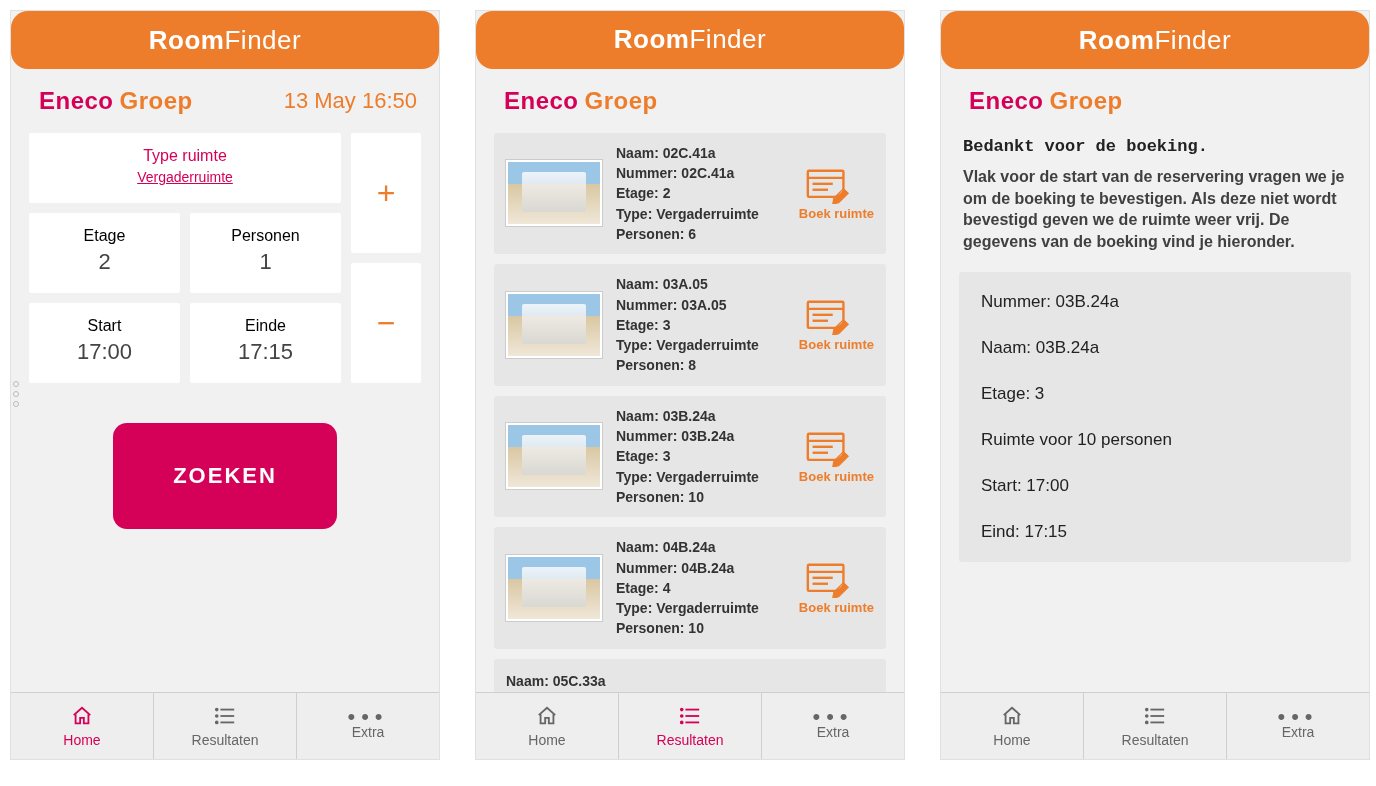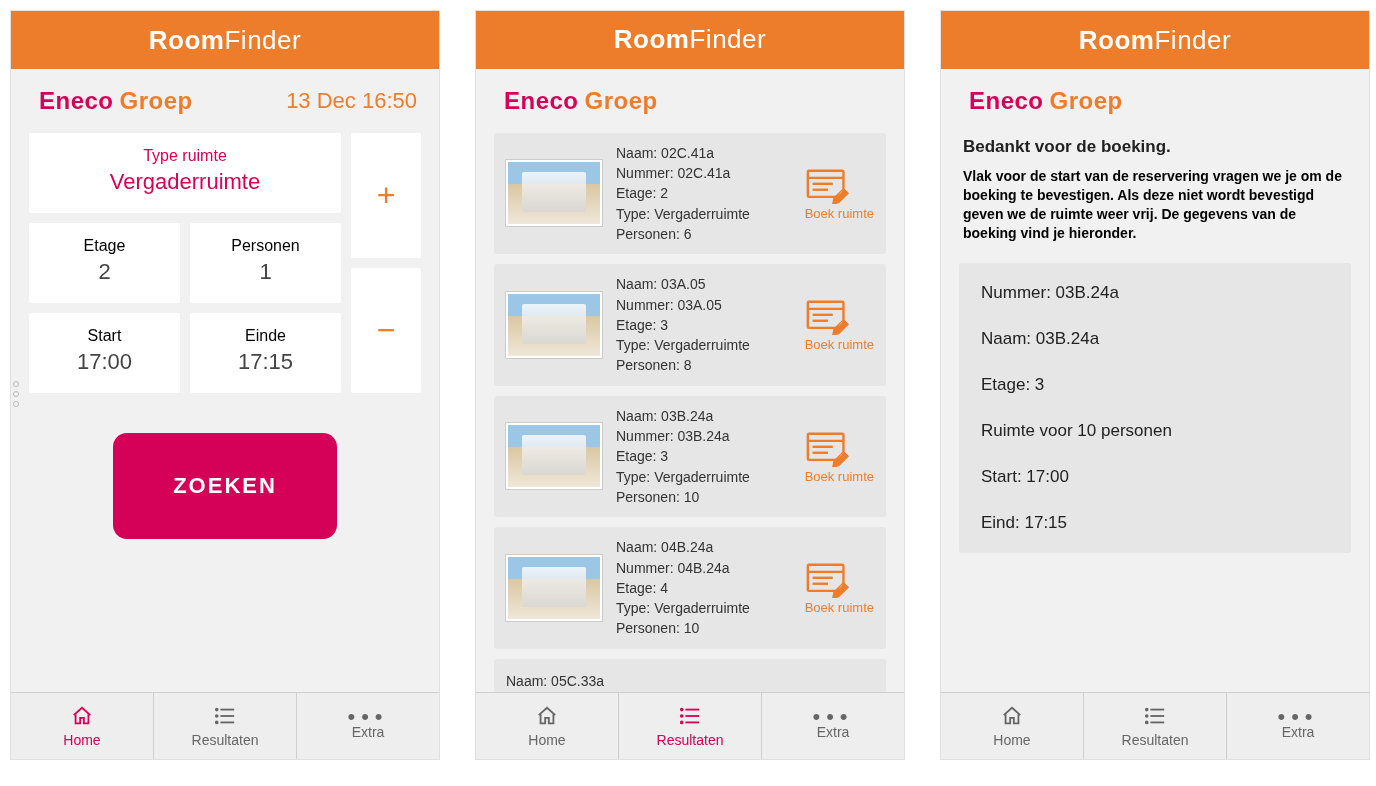--- a/index.html
+++ b/index.html
@@ -26,7 +26,7 @@
 
   .topbar {
     height:58px; background:var(--orange); display:flex; align-items:center; justify-content:center;
-    color:#fff; font-size:26px; font-weight:300; letter-spacing:.5px;
+    color:#fff; font-size:26px; font-weight:300; letter-spacing:.5px;border-radius:17px;
   }
   .topbar b { font-weight:700; }
 

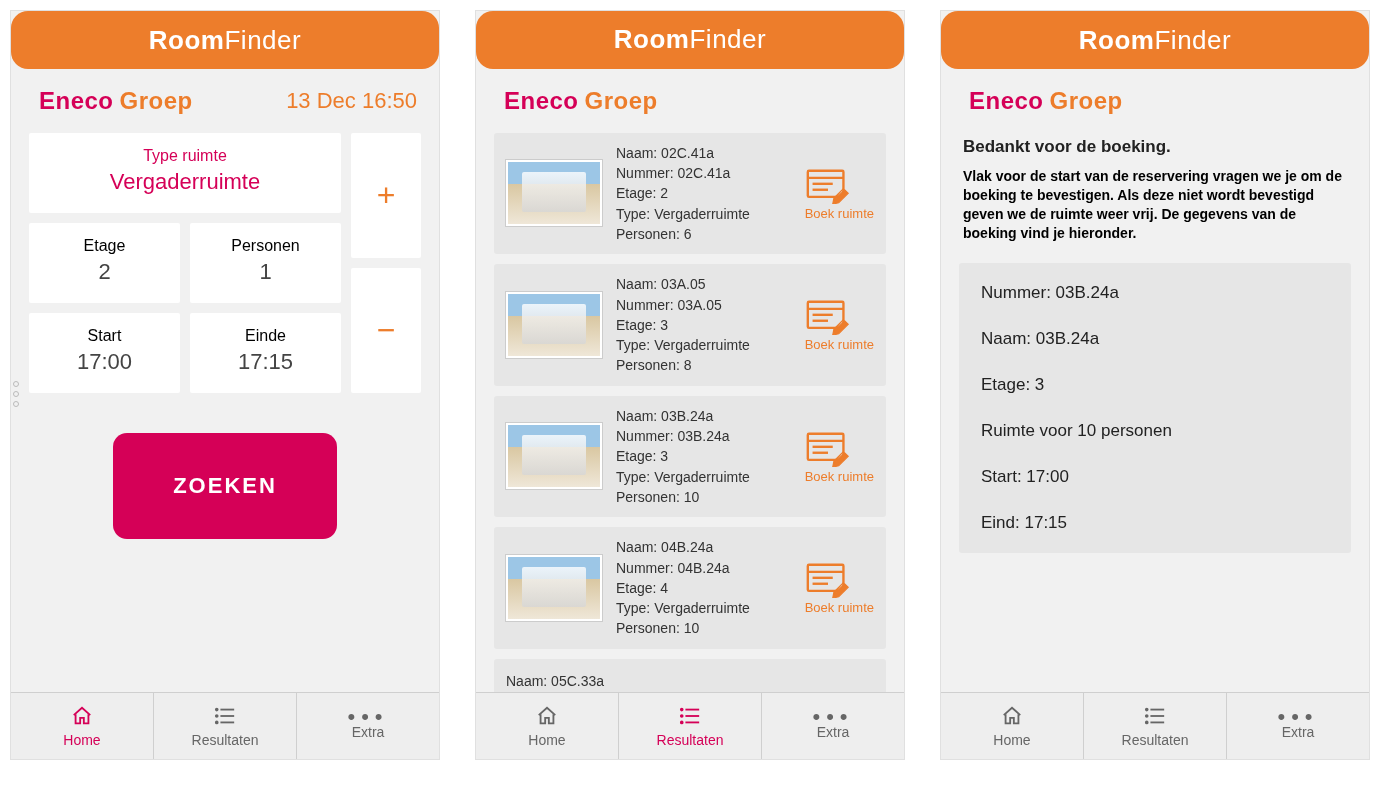--- a/index.html
+++ b/index.html
@@ -114,7 +114,7 @@
       <div class="brand">
         <span class="brand-a">Eneco</span><span class="brand-b">Groep</span>
       </div>
-      <div class="datetime">13 Dec 16:50</div>
+      <div class="datetime">13 May 16:50</div>
     </div>
 
     <div class="side-dots">

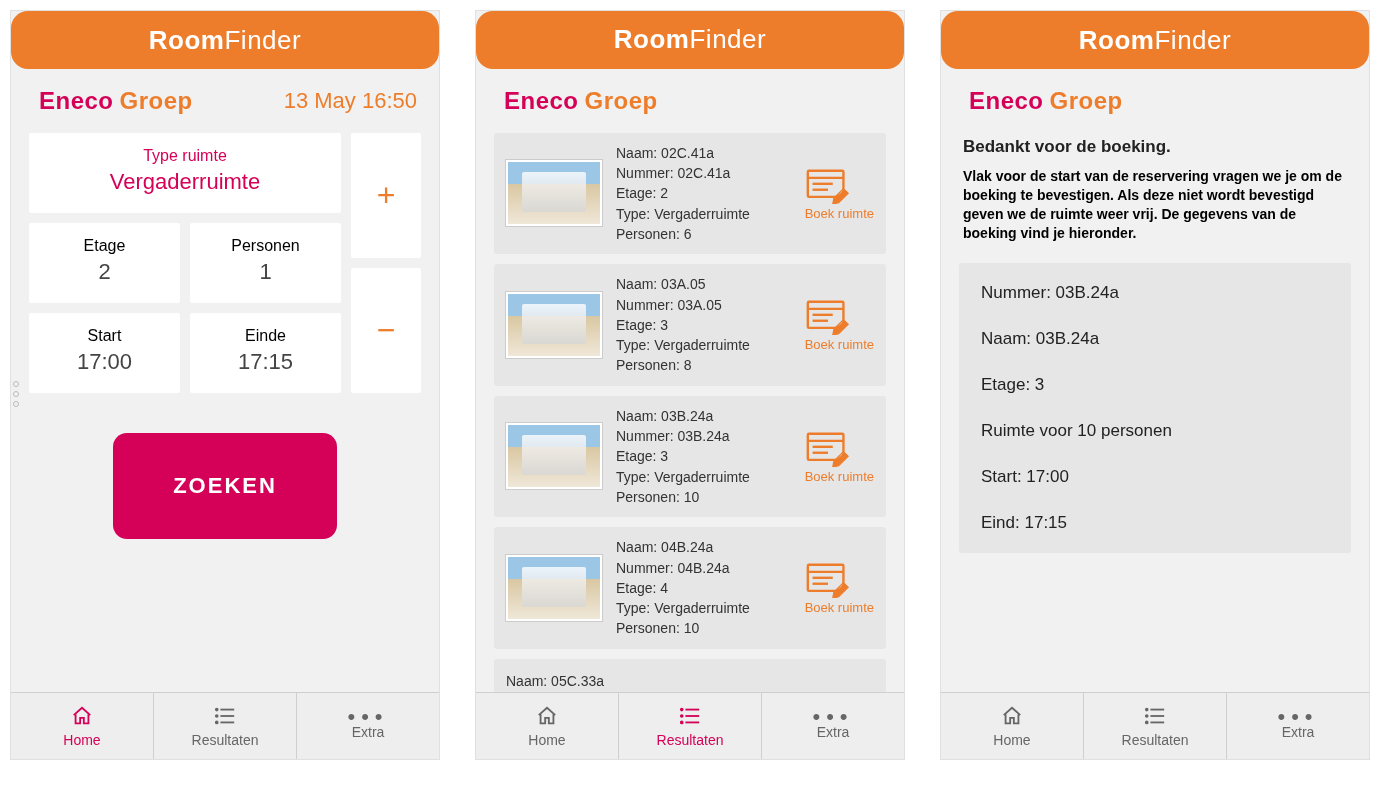--- a/index.html
+++ b/index.html
@@ -66,7 +66,7 @@
   .side-dots span{ width:4px;height:4px;border:1px solid #bbb;border-radius:50%;}
 
   
-  .results-list { display:flex; flex-direction:column; gap:10px; }
+  .results-list { display:flex; flex-direction:column; gap:10px;font-weight:bold; }
   .room-card {
     background:var(--panel-bg); border-radius:3px; display:flex; align-items:center;
     padding:10px 12px; gap:14px; min-height:115px; box-sizing:border-box;

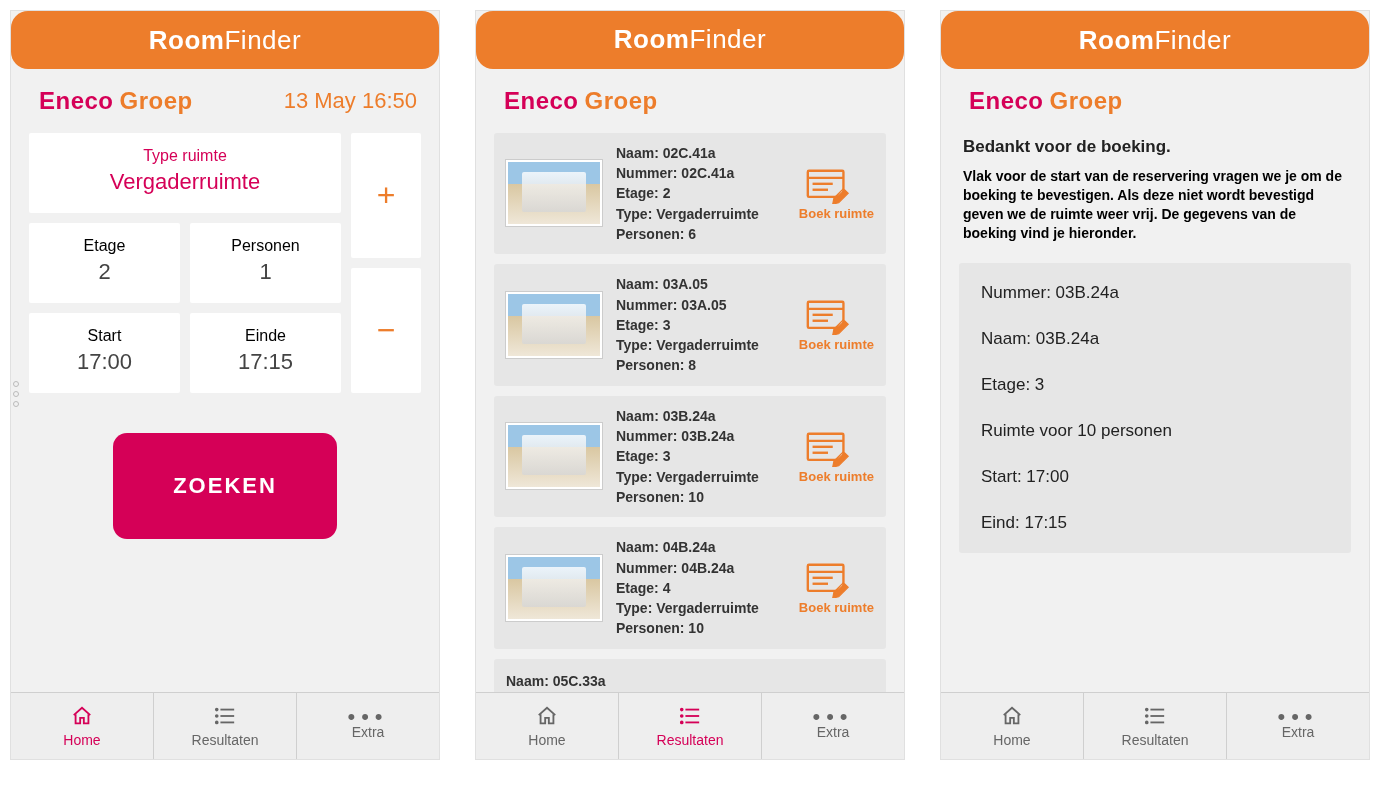--- a/index.html
+++ b/index.html
@@ -85,7 +85,7 @@
   .room-book svg { display:block; margin:0 auto 2px auto; }
 
   
-  .thanks { font-size:17px; font-weight:700; color:#222; padding:4px 4px 10px 4px; }
+  .thanks { font-size:17px; font-weight:700; color:#222; padding:4px 4px 10px 4px;font-family:Liberation Mono, monospace; }
   .thanks-msg { font-size:14px; color:#000000; font-weight:700; line-height:1.35; padding:0 4px 20px 4px; }
   .confirm-card {
     background:var(--panel-bg); border-radius:3px; padding:20px 22px;

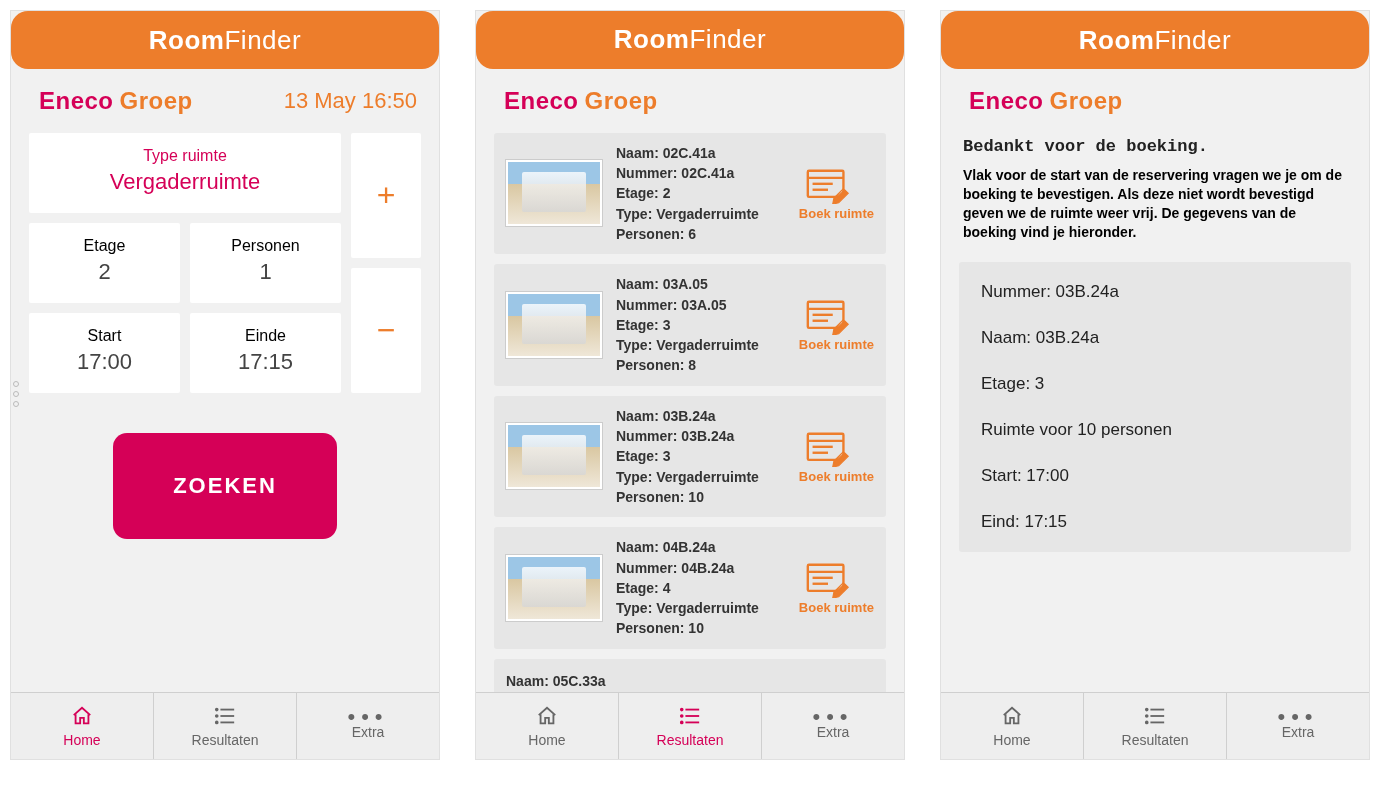--- a/index.html
+++ b/index.html
@@ -49,7 +49,7 @@
   .tile .lbl { font-size:16px; color:var(--pink); margin-bottom:4px; }
   .tile .lbl.grey { color:#000000; }
   .tile .val { font-size:22px; color:#444; }
-  .tile .val.pink { color:var(--pink); font-size:22px; }
+  .tile .val.pink { color:var(--pink); font-size:14px;text-decoration:underline; }
   .stepper-col { width:70px; display:flex; flex-direction:column; gap:10px; }
   .step-btn {
     background:#fff; flex:1 1 0; display:flex; align-items:center; justify-content:center;

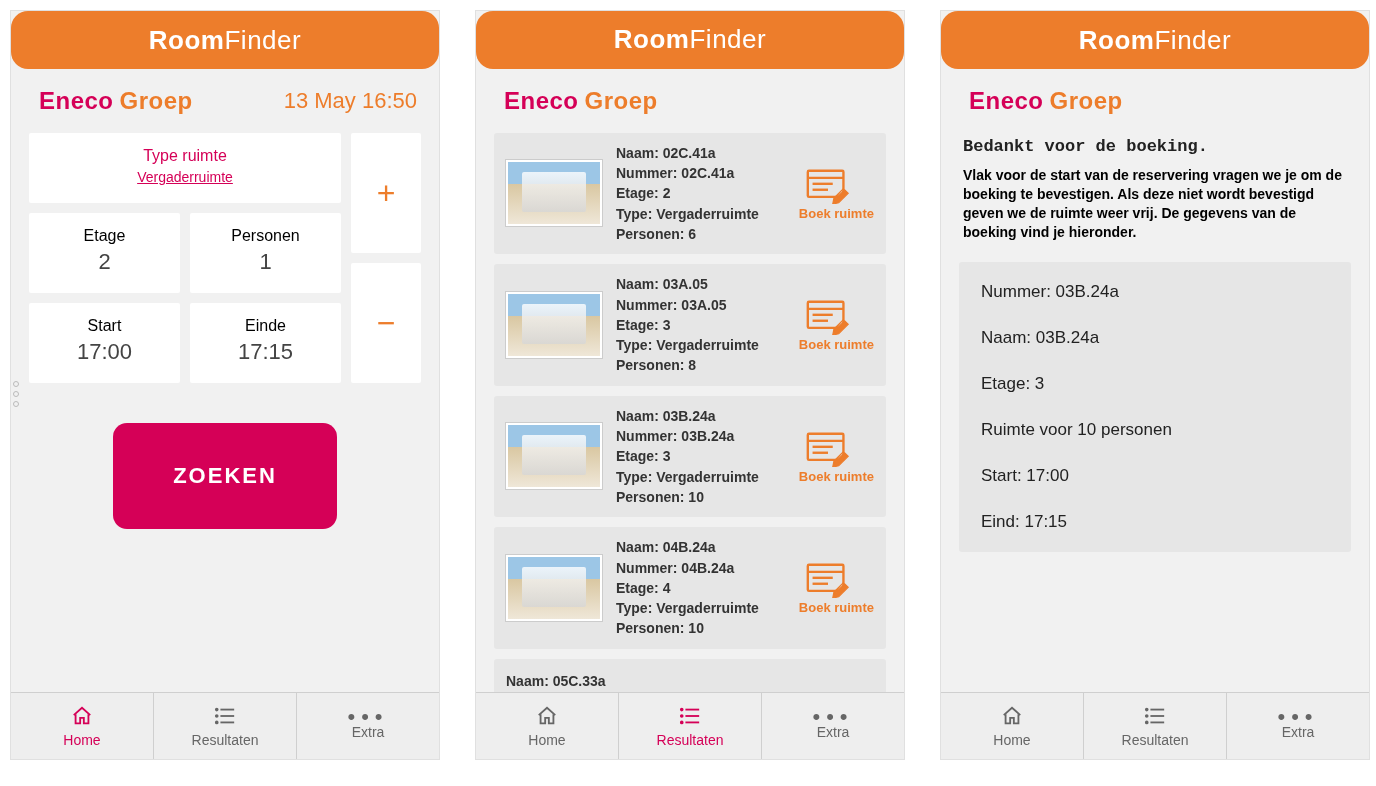--- a/index.html
+++ b/index.html
@@ -86,7 +86,7 @@
 
   
   .thanks { font-size:17px; font-weight:700; color:#222; padding:4px 4px 10px 4px;font-family:Liberation Mono, monospace; }
-  .thanks-msg { font-size:14px; color:#000000; font-weight:700; line-height:1.35; padding:0 4px 20px 4px; }
+  .thanks-msg { font-size:16px; color:#404040; font-weight:700; line-height:1.35; padding:0 4px 20px 4px; }
   .confirm-card {
     background:var(--panel-bg); border-radius:3px; padding:20px 22px;
     display:flex; flex-direction:column; gap:26px; font-size:17px; color:#222;

